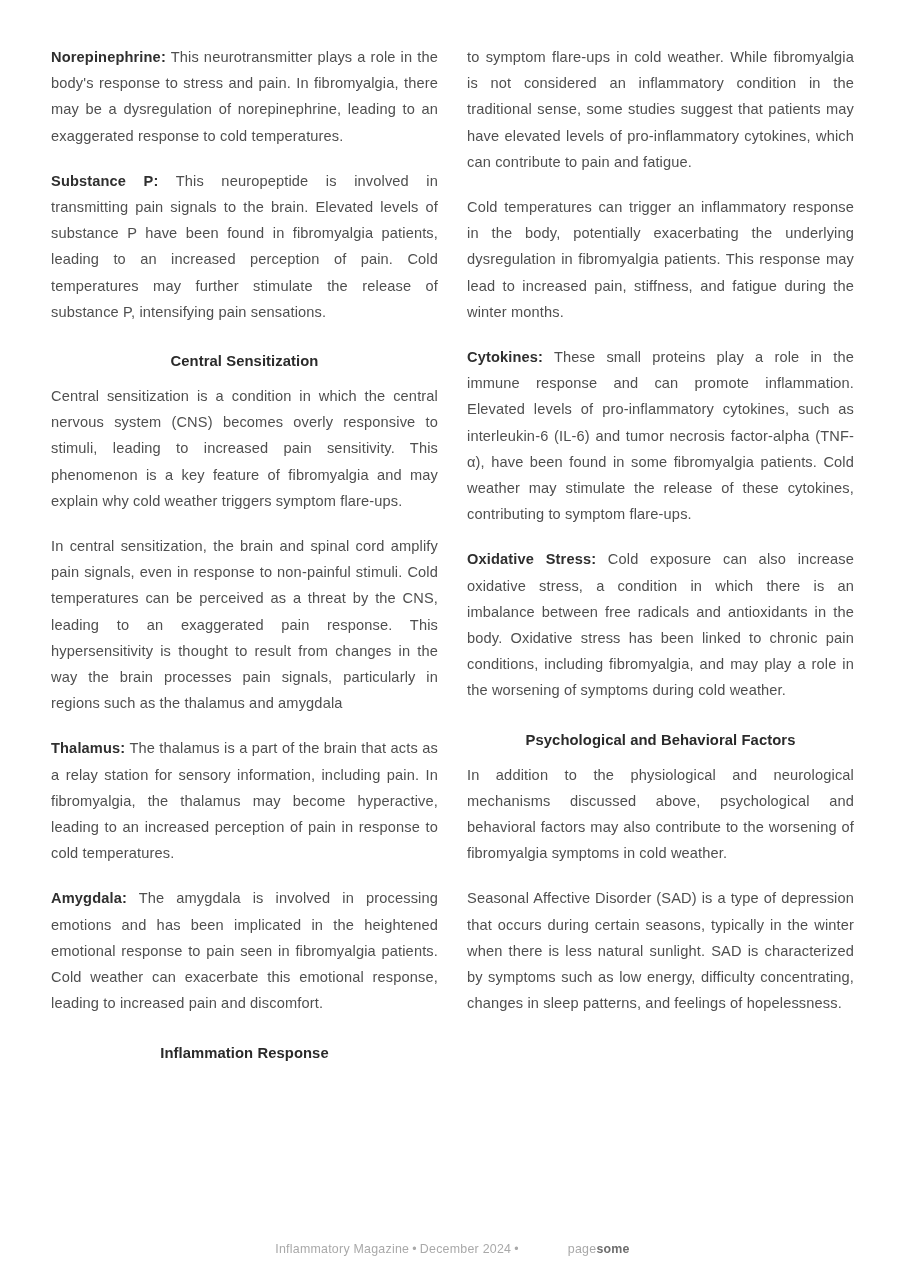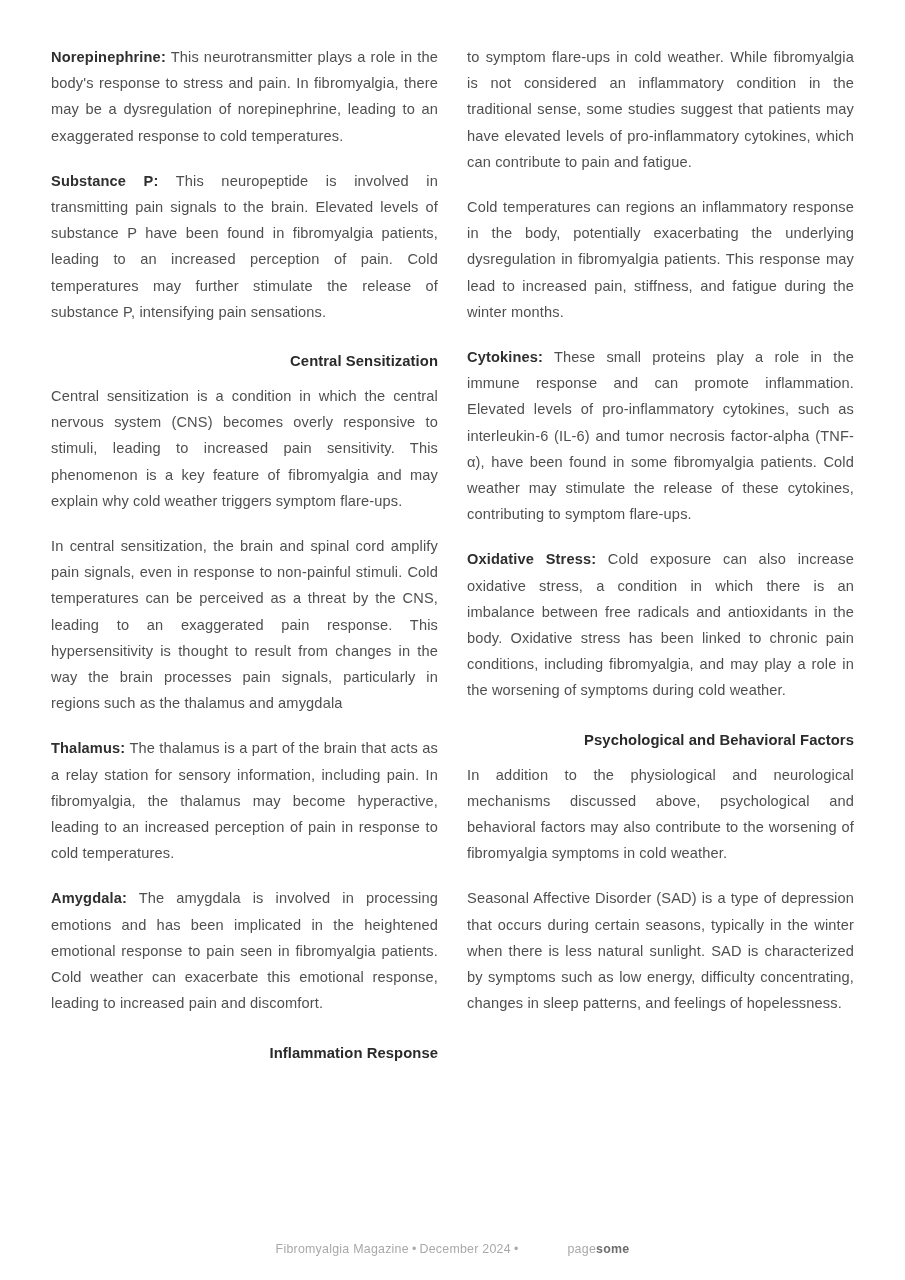--- a/index.html
+++ b/index.html
@@ -105,7 +105,7 @@
 
     <div class="col" id="right-col">
         <p class="body">to symptom flare-ups in cold weather. While fibromyalgia is not considered an inflammatory condition in the traditional sense, some studies suggest that patients may have elevated levels of pro-inflammatory cytokines, which can contribute to pain and fatigue.</p>
-        <p class="body">Cold temperatures can regions an inflammatory response in the body, potentially exacerbating the underlying dysregulation in fibromyalgia patients. This response may lead to increased pain, stiffness, and fatigue during the winter months.</p>
+        <p class="body">Cold temperatures can trigger an inflammatory response in the body, potentially exacerbating the underlying dysregulation in fibromyalgia patients. This response may lead to increased pain, stiffness, and fatigue during the winter months.</p>
         <p class="body"><span class="lead">Cytokines:</span> These small proteins play a role in the immune response and can promote inflammation. Elevated levels of pro-inflammatory cytokines, such as interleukin-6 (IL-6) and tumor necrosis factor-alpha (TNF-α), have been found in some fibromyalgia patients. Cold weather may stimulate the release of these cytokines, contributing to symptom flare-ups.</p>
         <p class="body"><span class="lead">Oxidative Stress:</span> Cold exposure can also increase oxidative stress, a condition in which there is an imbalance between free radicals and antioxidants in the body. Oxidative stress has been linked to chronic pain conditions, including fibromyalgia, and may play a role in the worsening of symptoms during cold weather.</p>
         <h3 class="section-head">Psychological and Behavioral Factors</h3>

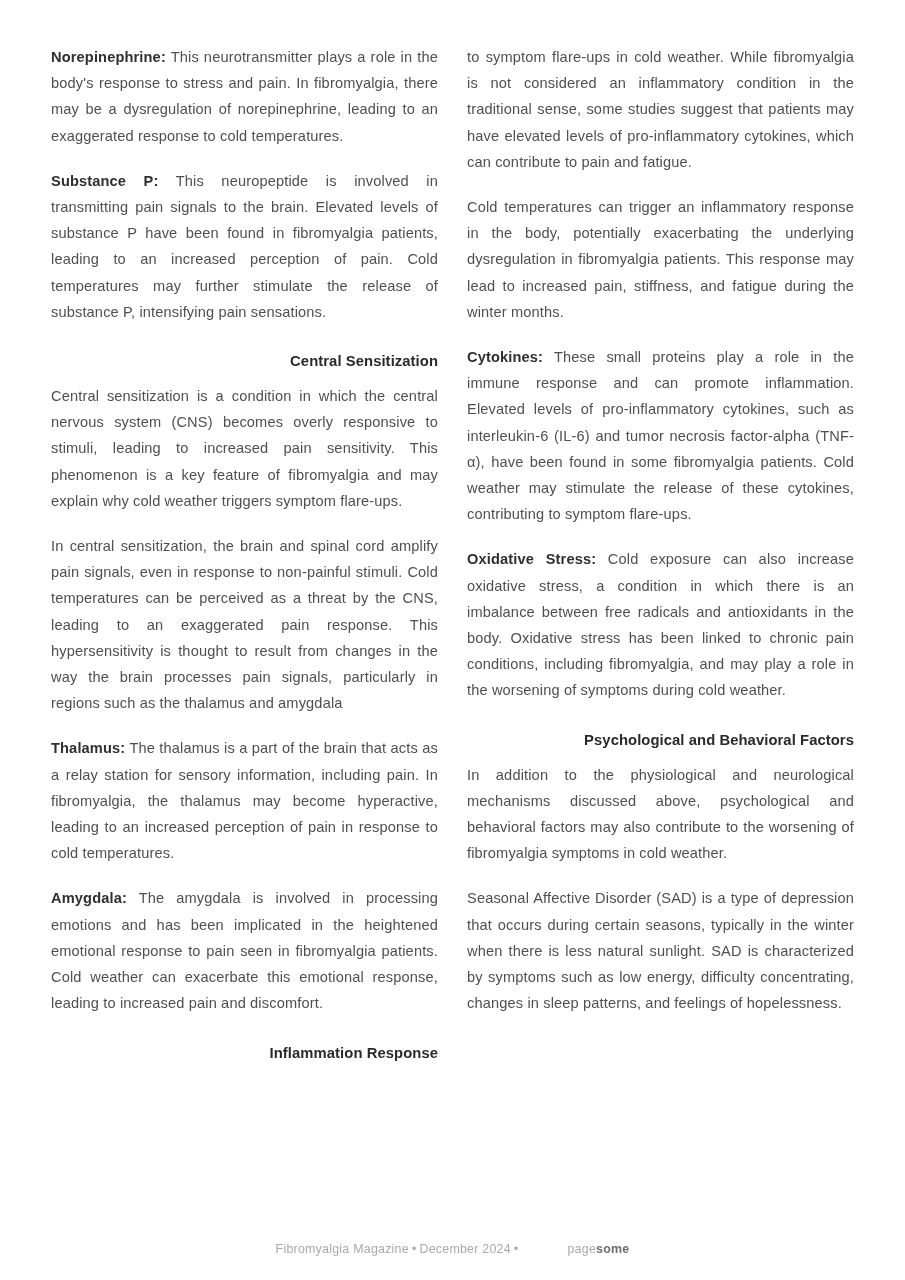--- a/index.html
+++ b/index.html
@@ -59,7 +59,7 @@
     font-weight: bold;
     color: #2a2a2a;
     letter-spacing: 0.005em;
-    text-align: right;
+    text-align: center;
   }
   .footer {
     position: absolute;

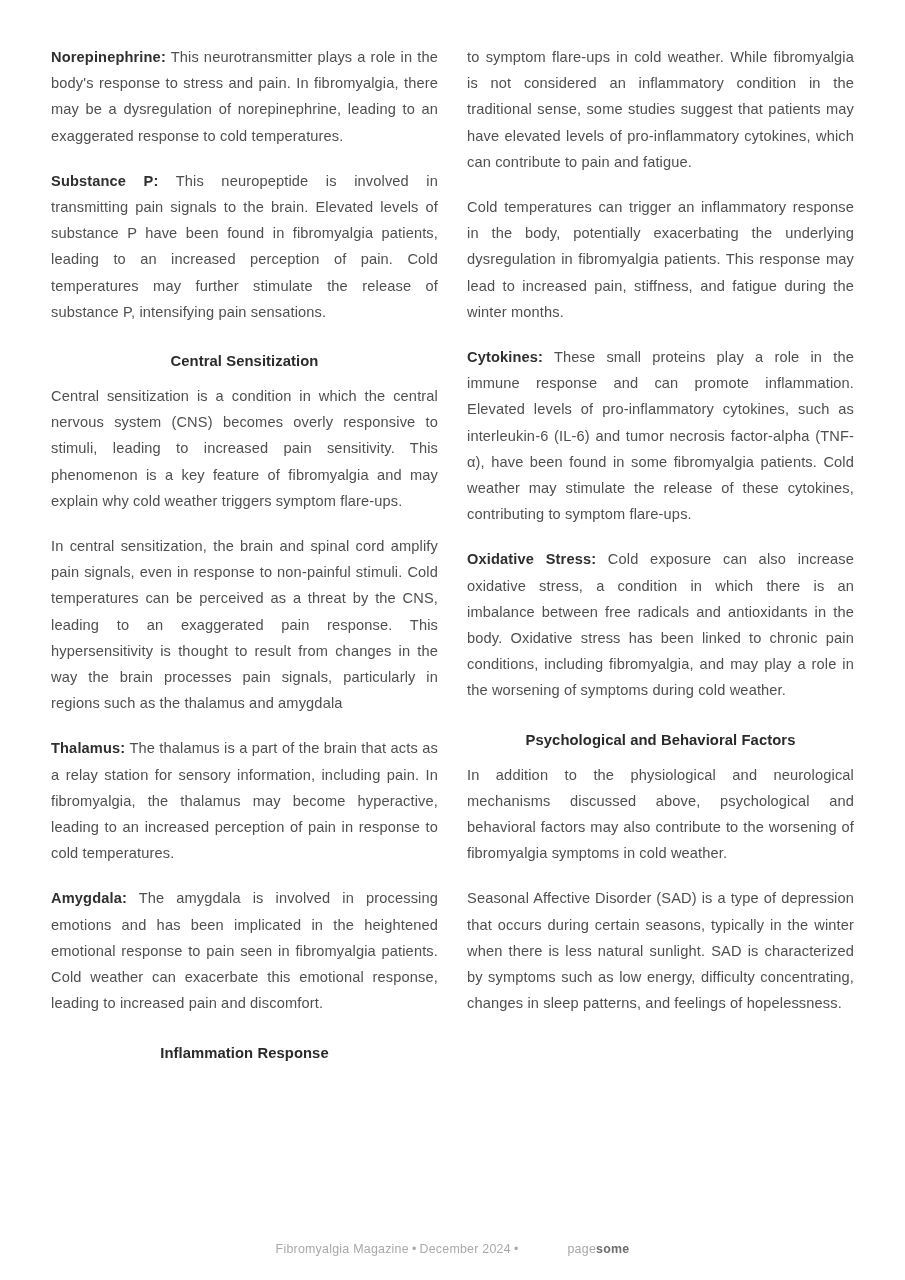--- a/index.html
+++ b/index.html
@@ -116,7 +116,7 @@
   </div>
 
   <div class="footer">
-    <span>Fibromyalgia Magazine</span><span class="sep">•</span><span>December 2024</span><span class="sep">•</span><span class="pageword">page</span><span class="pagenum">some</span>
+    <span>Inflammatory Magazine</span><span class="sep">•</span><span>December 2024</span><span class="sep">•</span><span class="pageword">page</span><span class="pagenum">some</span>
   </div>
 
 </div>

